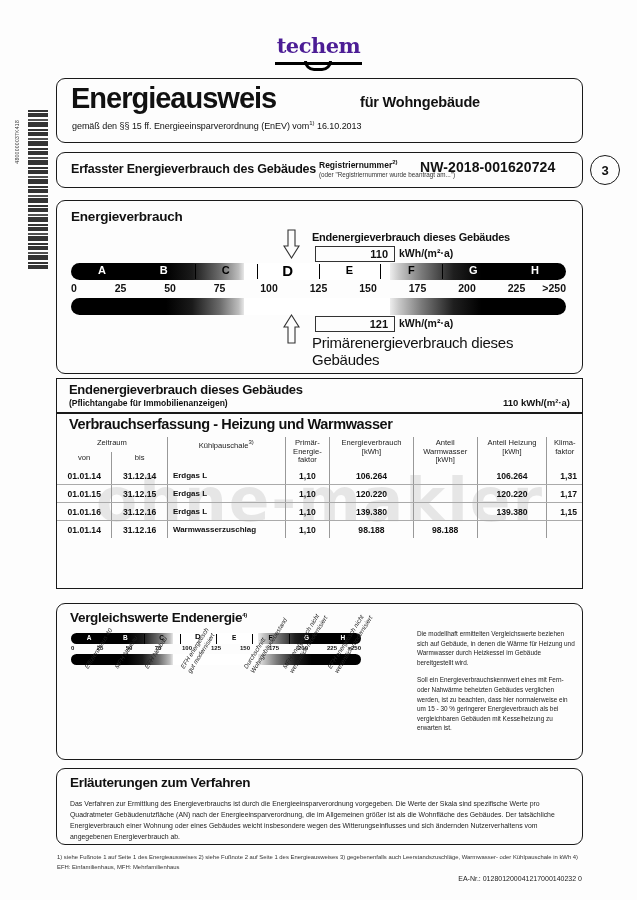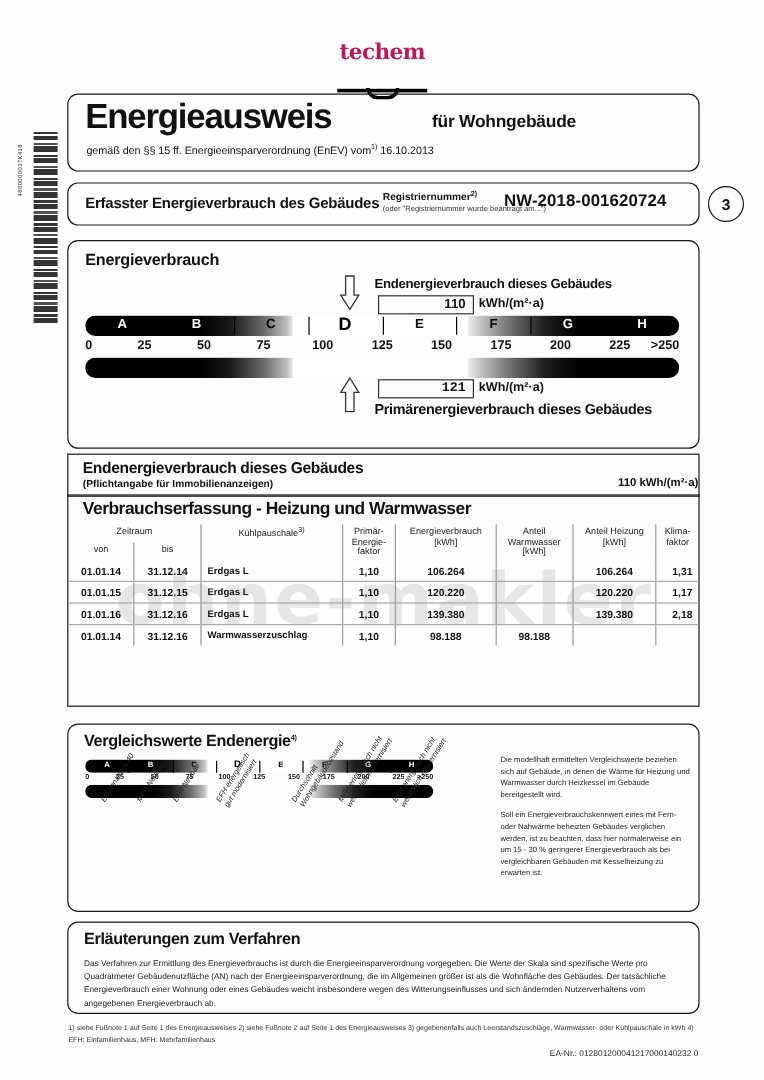--- a/index.html
+++ b/index.html
@@ -24,8 +24,8 @@
   .logo-wrap{position:absolute;left:0;right:0;top:33px;text-align:center;}
   .logo{
     display:inline-block;font-family:"DejaVu Serif", serif;
-    font-size:18px;font-weight:700;letter-spacing:-.5px;color:#be185d;
-    position:relative;padding-bottom:23px;
+    font-size:21px;font-weight:700;letter-spacing:-.5px;color:#4c1d95;
+    position:relative;padding-bottom:7px;
   }
   .logo:after{content:"";position:absolute;left:-2px;right:-2px;bottom:0;height:3px;background:#000;}
   .logo-notch{

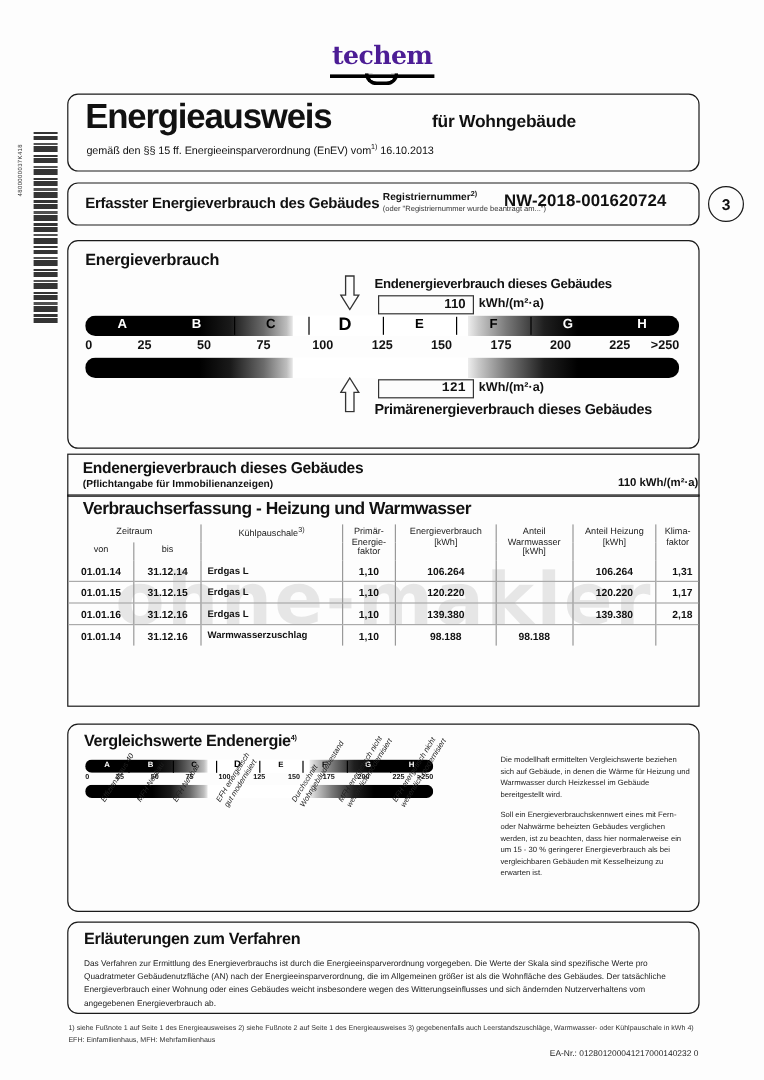--- a/index.html
+++ b/index.html
@@ -80,7 +80,7 @@
   .ee-valbox span{position:absolute;right:6px;top:1px;font-size:11px;font-weight:700;}
   .ee-unit{position:absolute;left:342px;top:46px;font-size:10.5px;font-weight:700;}
 
-  .pe-valbox{position:absolute;left:258px;top:115px;width:78px;height:14px;border:1px solid #333;font-family:Liberation Mono, monospace;}
+  .pe-valbox{position:absolute;left:258px;top:115px;width:78px;height:14px;border:1px solid #333;}
   .pe-valbox span{position:absolute;right:6px;top:1px;font-size:11px;font-weight:700;}
   .pe-unit{position:absolute;left:342px;top:116px;font-size:10.5px;font-weight:700;}
   .pe-label{position:absolute;left:255px;top:133px;font-size:12px;font-weight:700;letter-spacing:-.25px;}

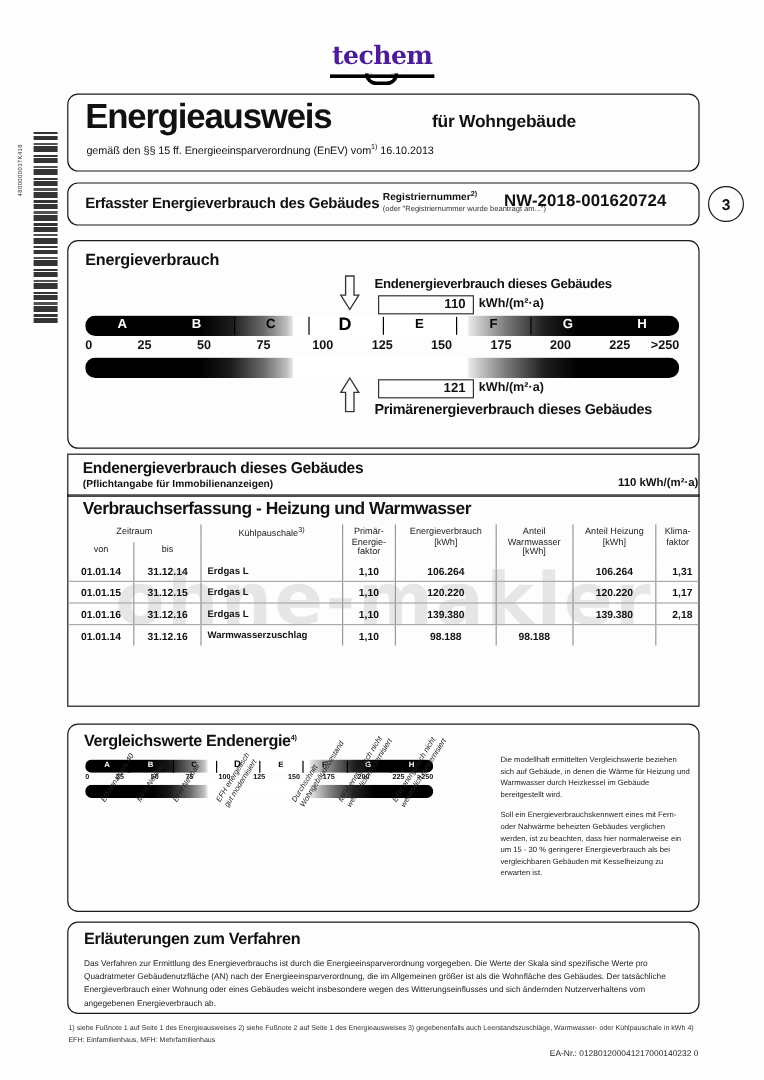--- a/index.html
+++ b/index.html
@@ -83,7 +83,7 @@
   .pe-valbox{position:absolute;left:258px;top:115px;width:78px;height:14px;border:1px solid #333;}
   .pe-valbox span{position:absolute;right:6px;top:1px;font-size:11px;font-weight:700;}
   .pe-unit{position:absolute;left:342px;top:116px;font-size:10.5px;font-weight:700;}
-  .pe-label{position:absolute;left:255px;top:133px;font-size:12px;font-weight:700;letter-spacing:-.25px;}
+  .pe-label{position:absolute;left:255px;top:133px;font-size:15px;font-weight:400;letter-spacing:-.25px;}
 
   
   .arrow-dn{position:absolute;left:226px;top:28px;width:17px;height:30px;}

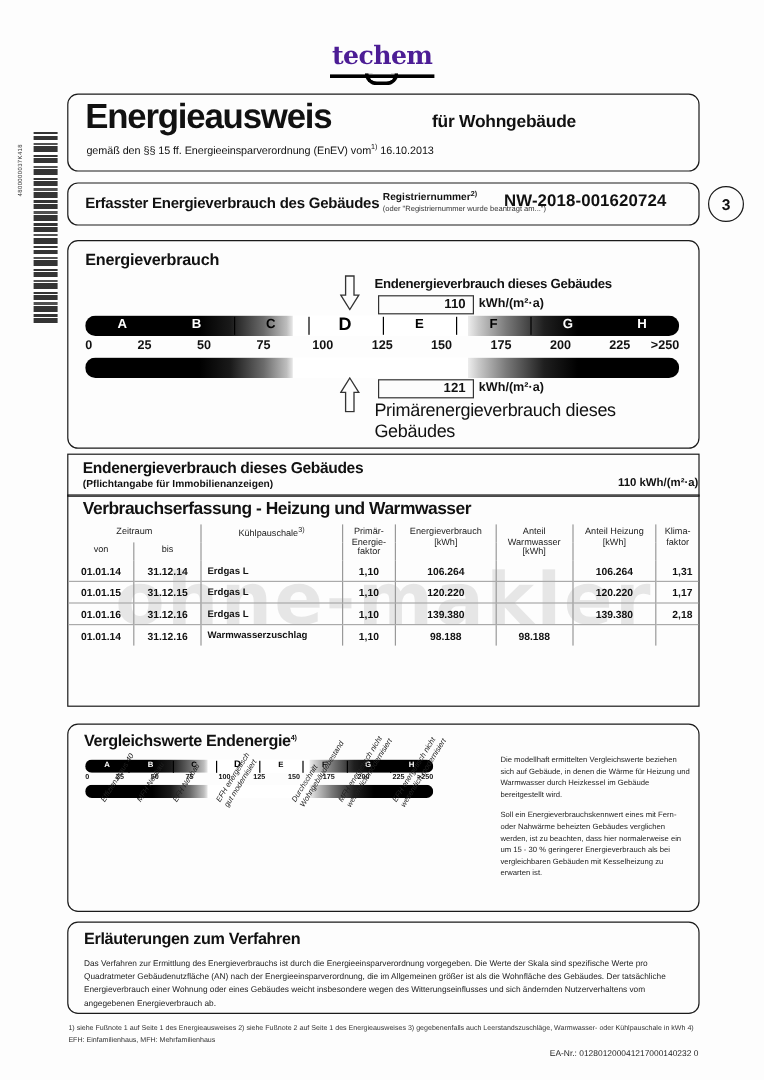--- a/index.html
+++ b/index.html
@@ -108,7 +108,7 @@
   #ende-box{left:56px;top:378px;width:525px;height:34px;border:1px solid #1a1a1a;border-radius:0;}
   .ende-t1{position:absolute;left:12px;top:3px;font-size:13px;font-weight:700;letter-spacing:-.3px;}
   .ende-t2{position:absolute;left:12px;top:19px;font-size:8.5px;font-weight:700;}
-  .ende-val{position:absolute;right:0;top:18px;font-size:9.5px;font-weight:700;}
+  .ende-val{position:absolute;right:12px;top:18px;font-size:9.5px;font-weight:700;}
 
   
   #tbl-box{left:56px;top:412px;width:525px;height:175px;border:1px solid #1a1a1a;border-radius:0;border-top:none;}

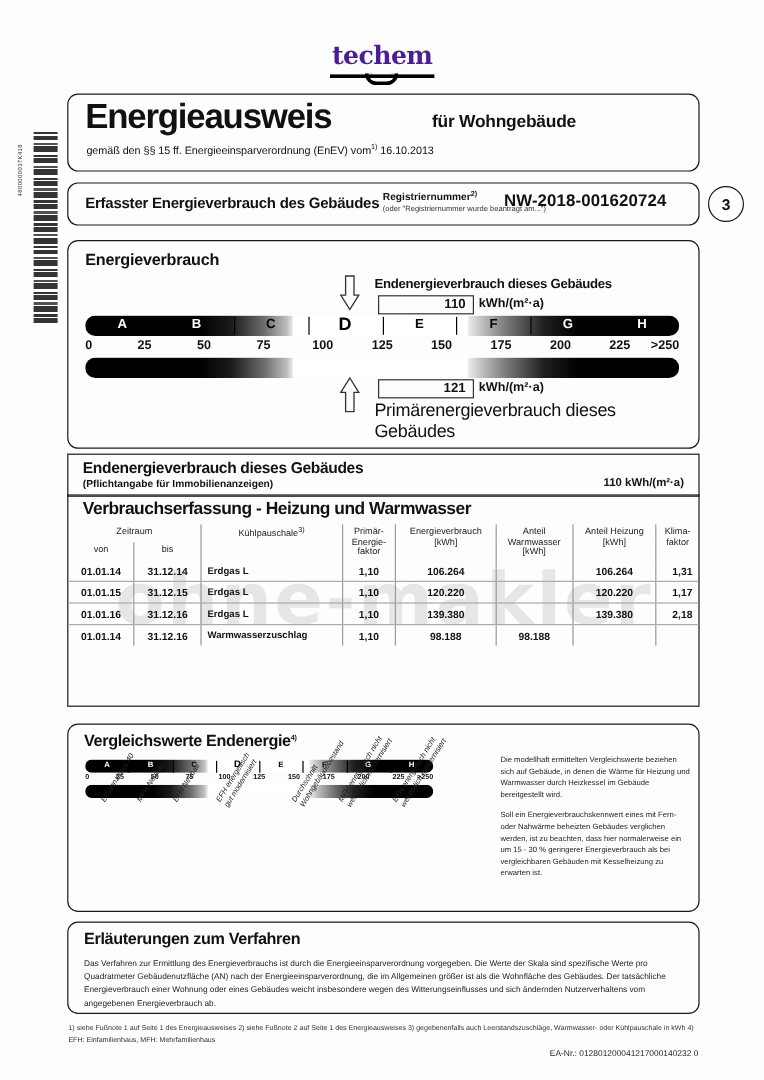--- a/index.html
+++ b/index.html
@@ -323,7 +323,7 @@
             <td class="c vline">139.380</td>
             <td class="c vline"></td>
             <td class="c vline">139.380</td>
-            <td class="r">2,18</td>
+            <td class="r">1,15</td>
           </tr>
           <tr>
             <td class="c vline">01.01.14</td>

